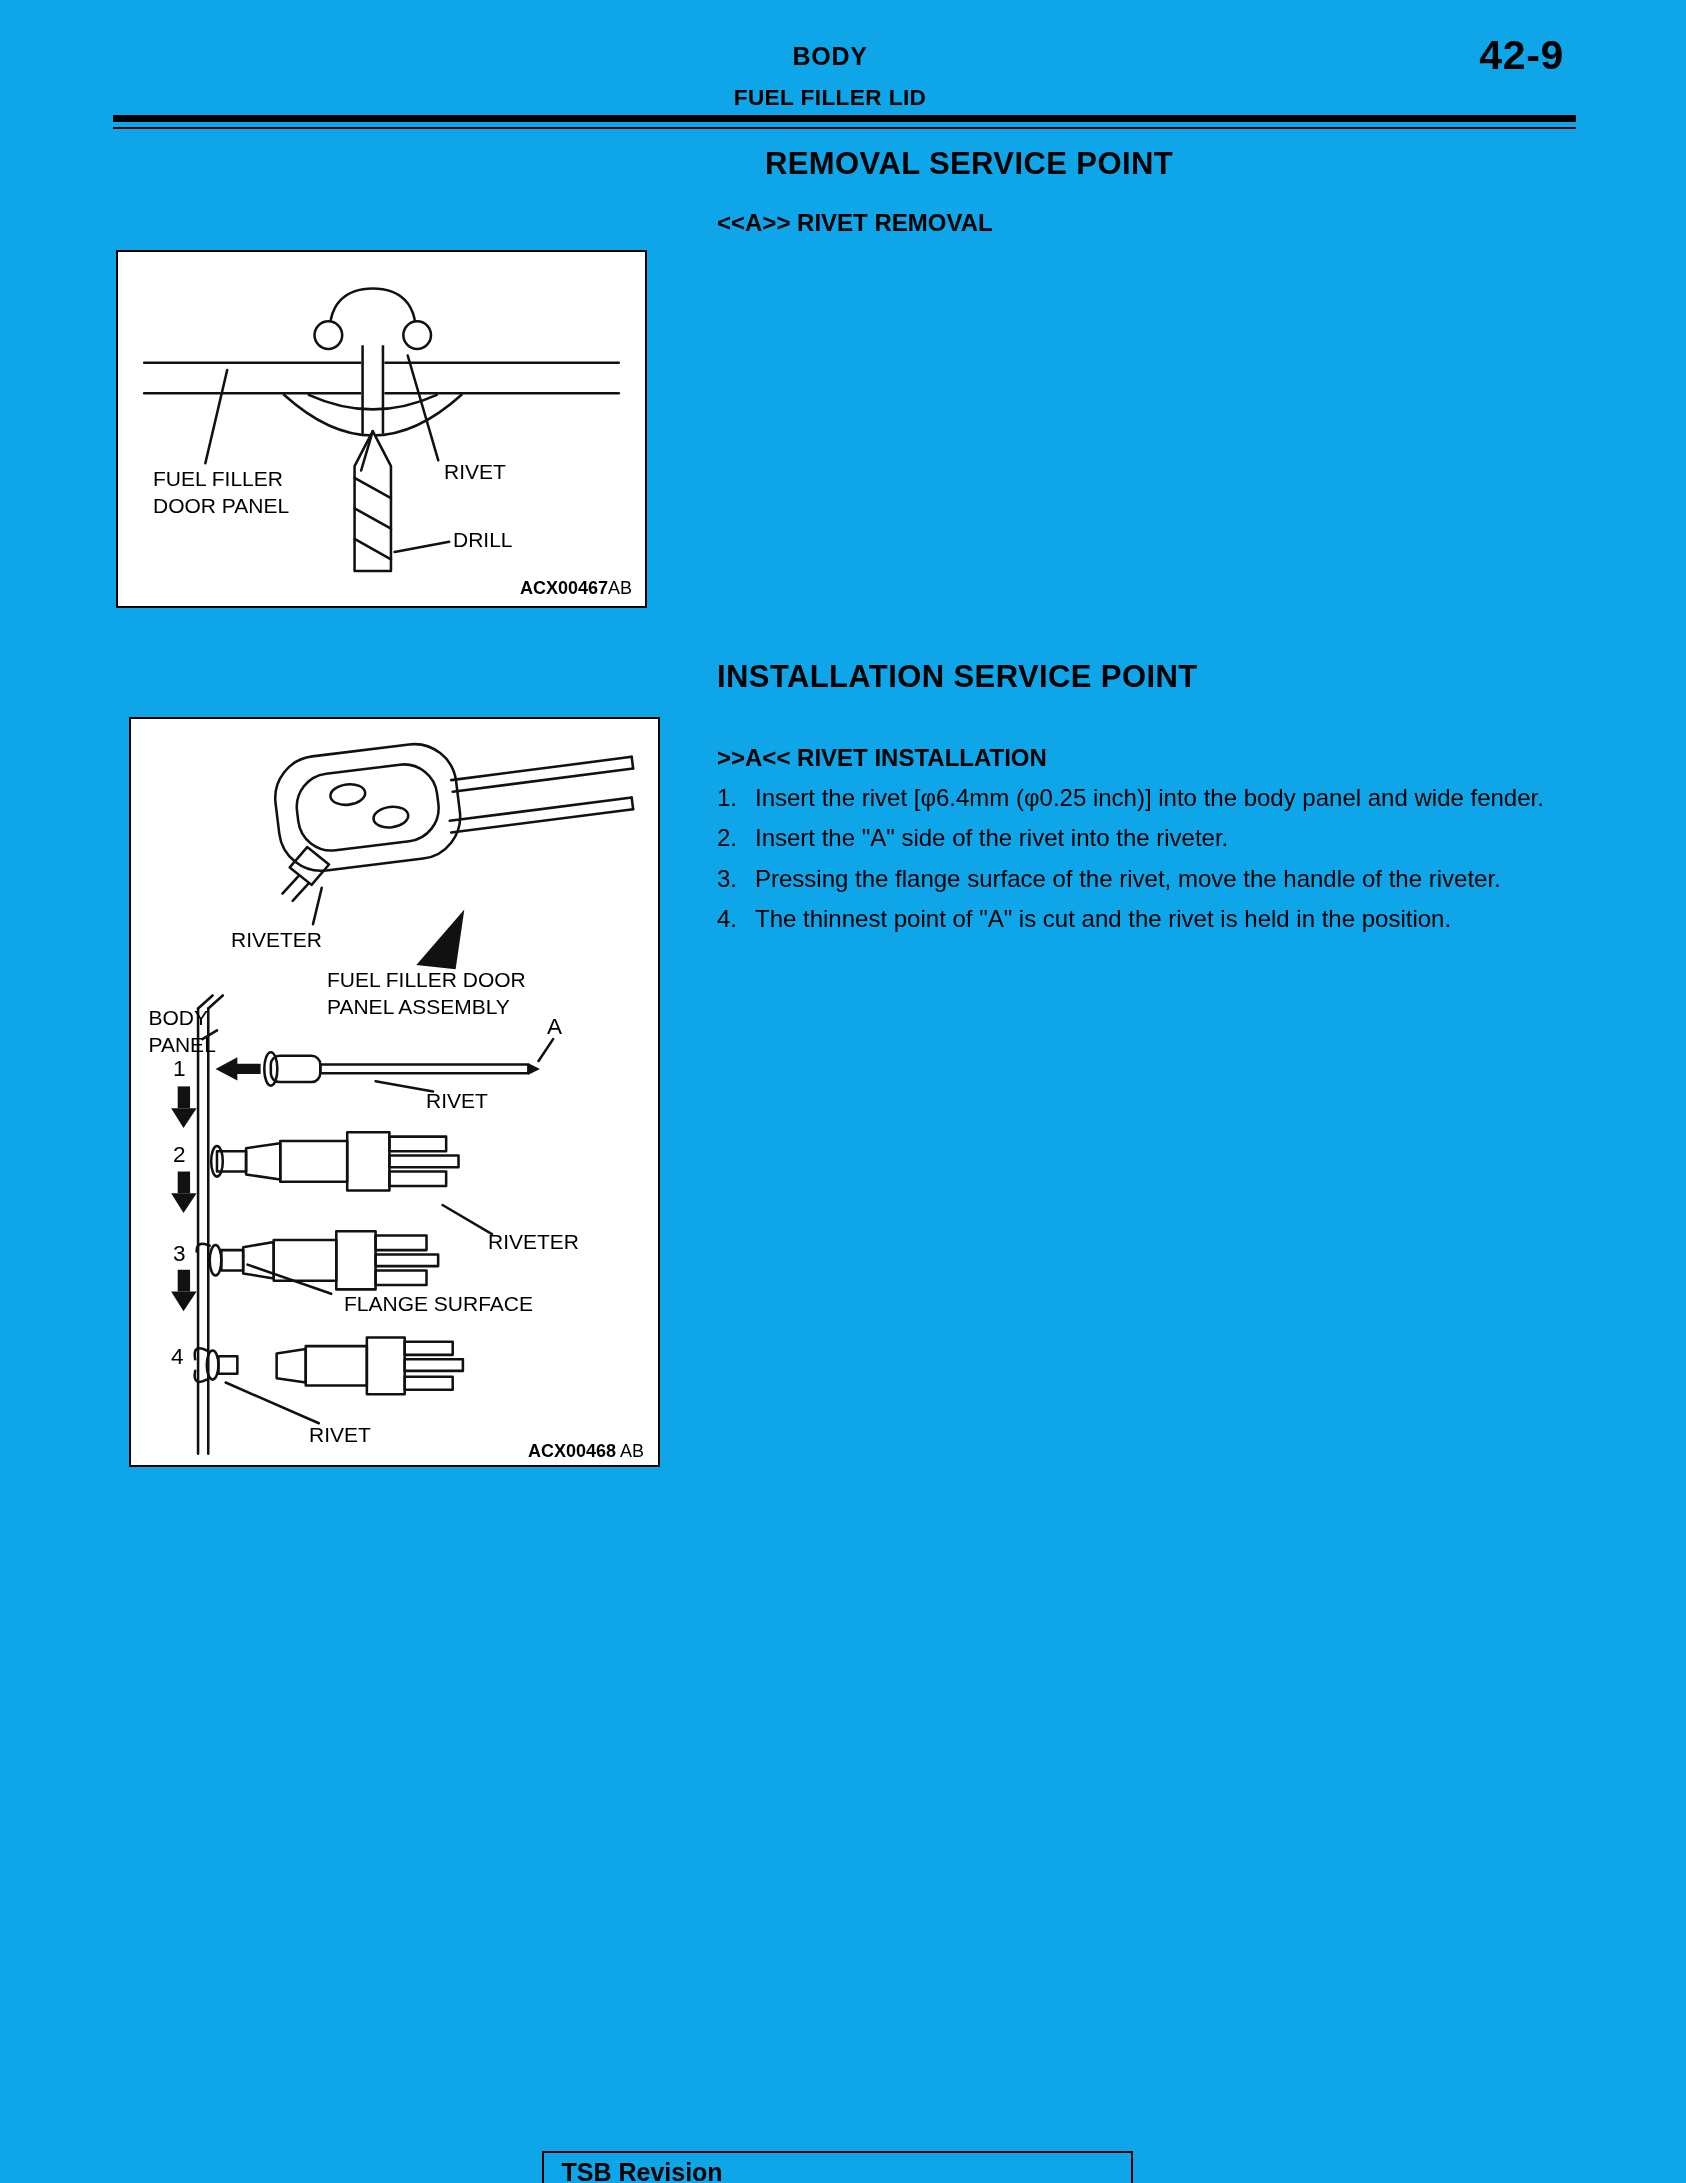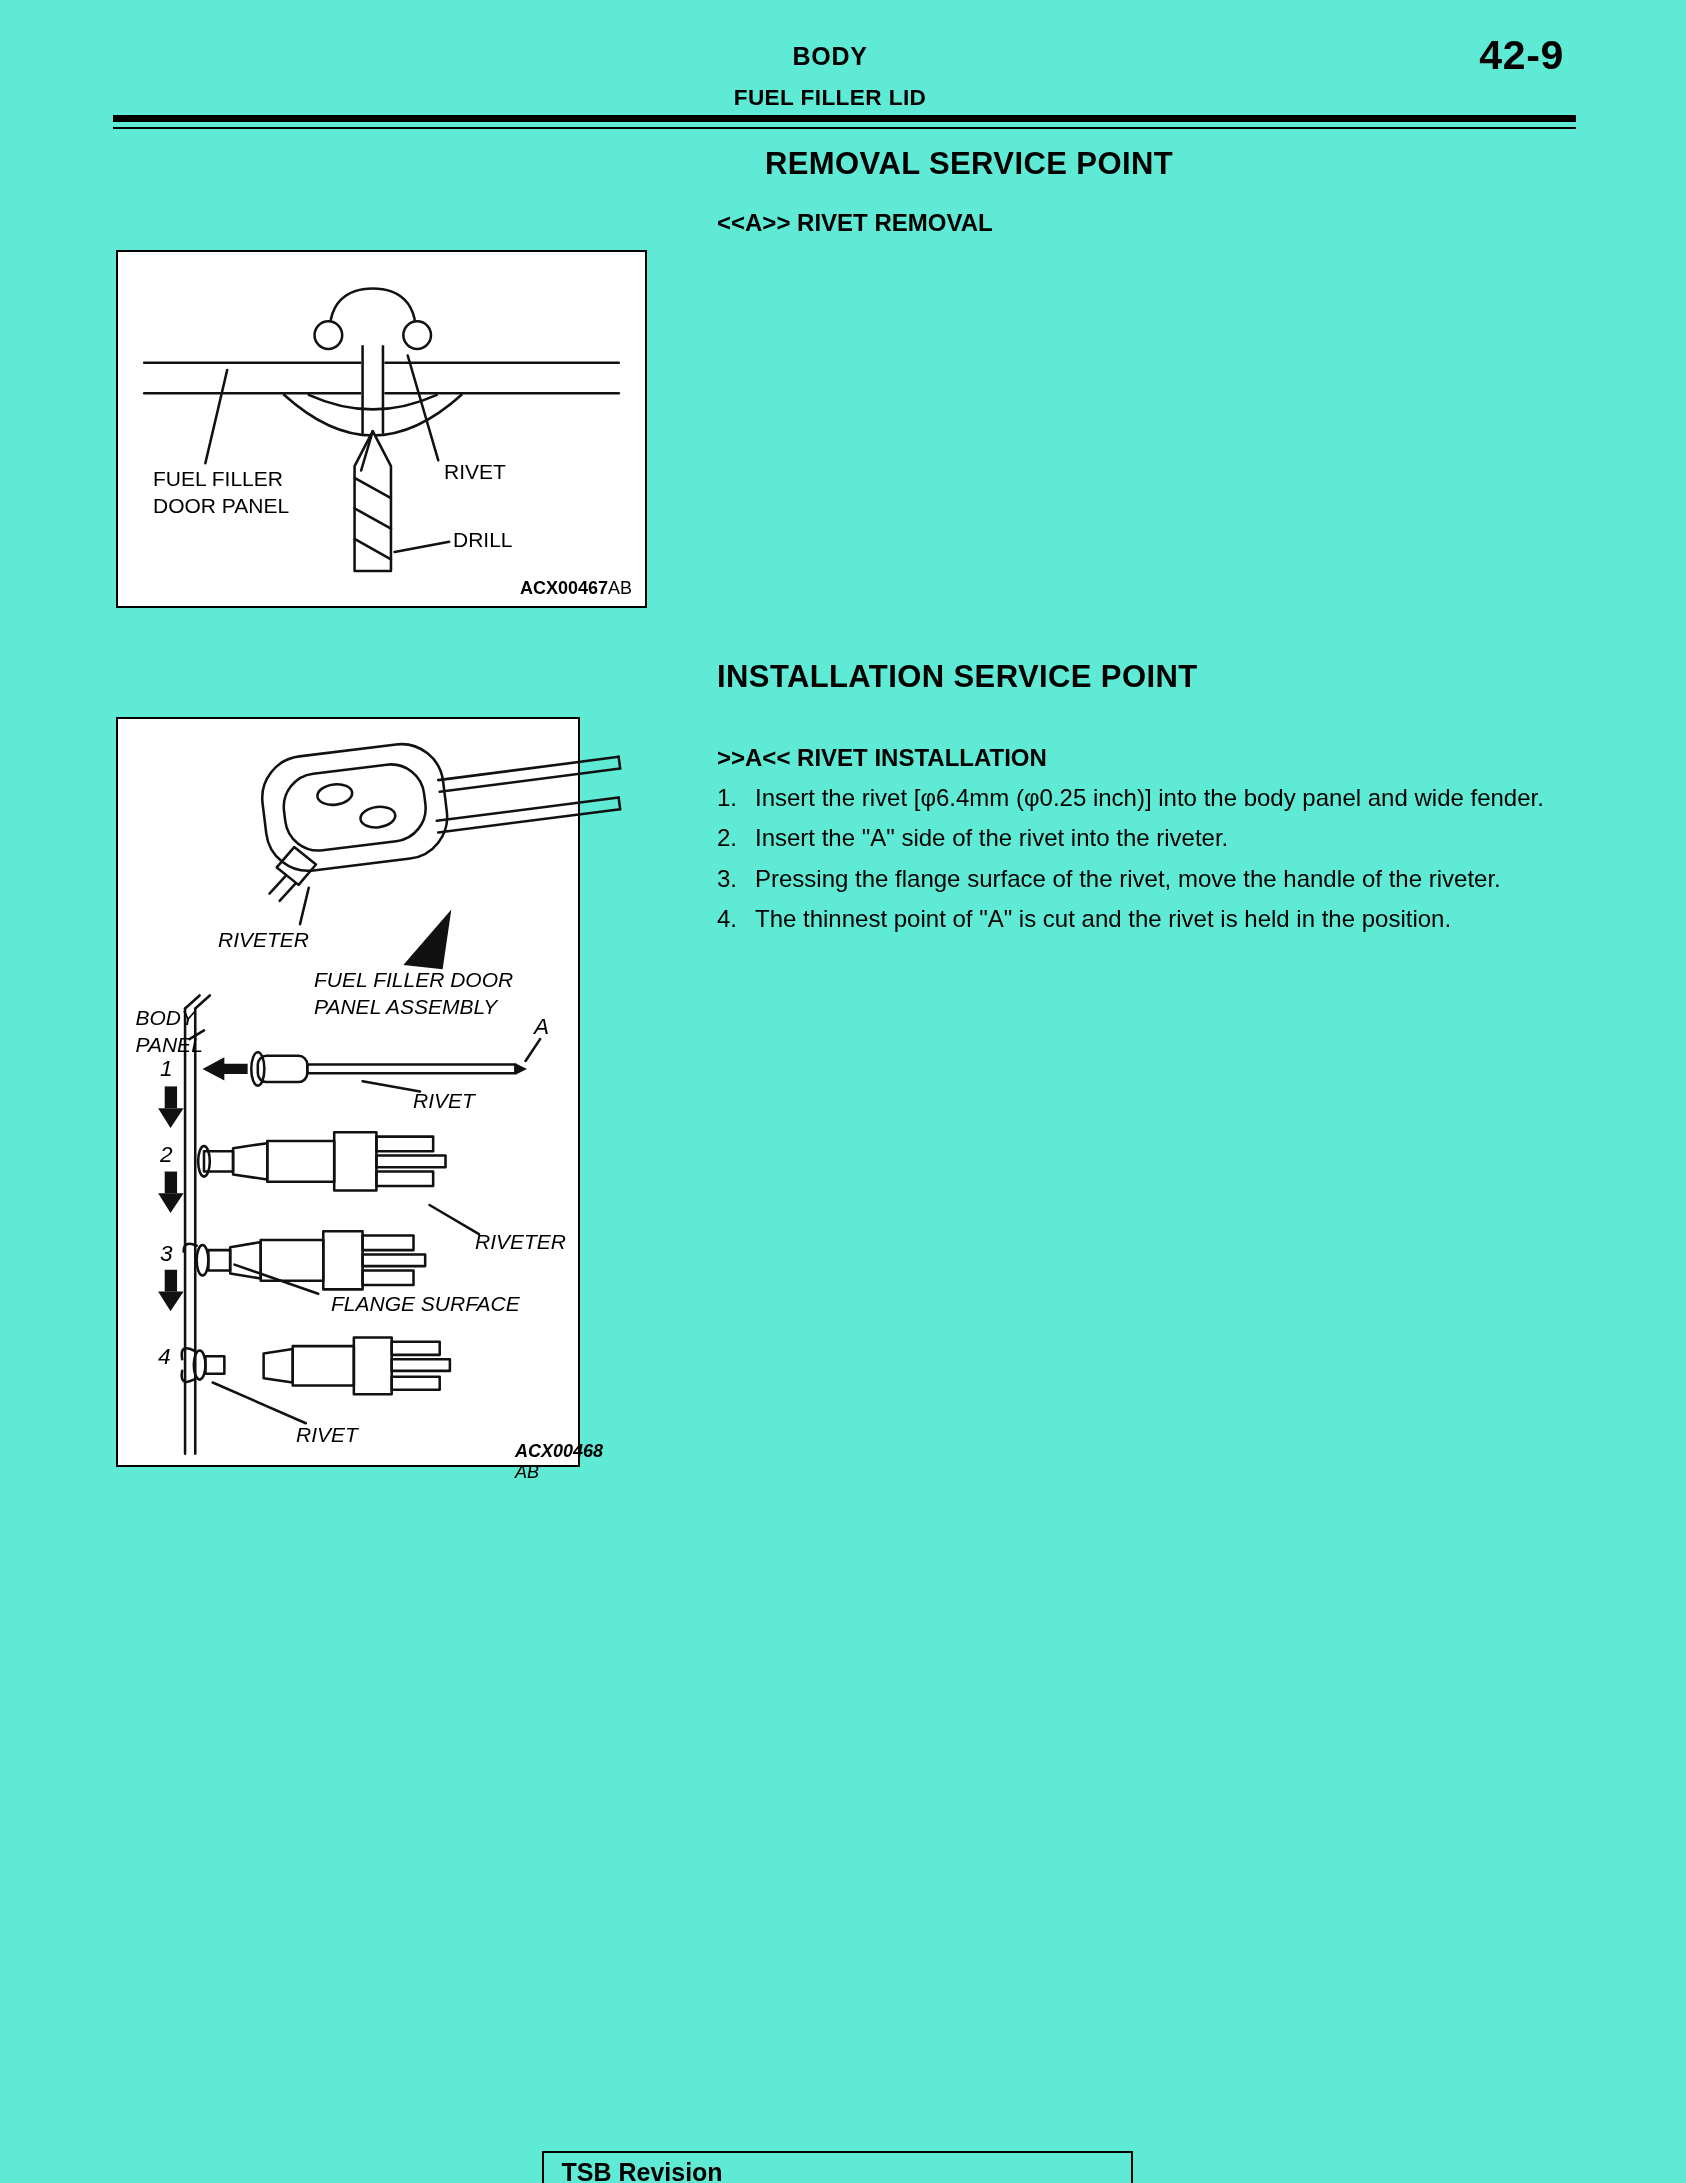--- a/index.html
+++ b/index.html
@@ -7,7 +7,7 @@
   .page {
     position:relative;
     width:1687px; height:2183px;
-    background:#5eead4;
+    background:#0ea5e9;
     font-family:"Liberation Sans", sans-serif;
     color:#000;
     overflow:hidden;

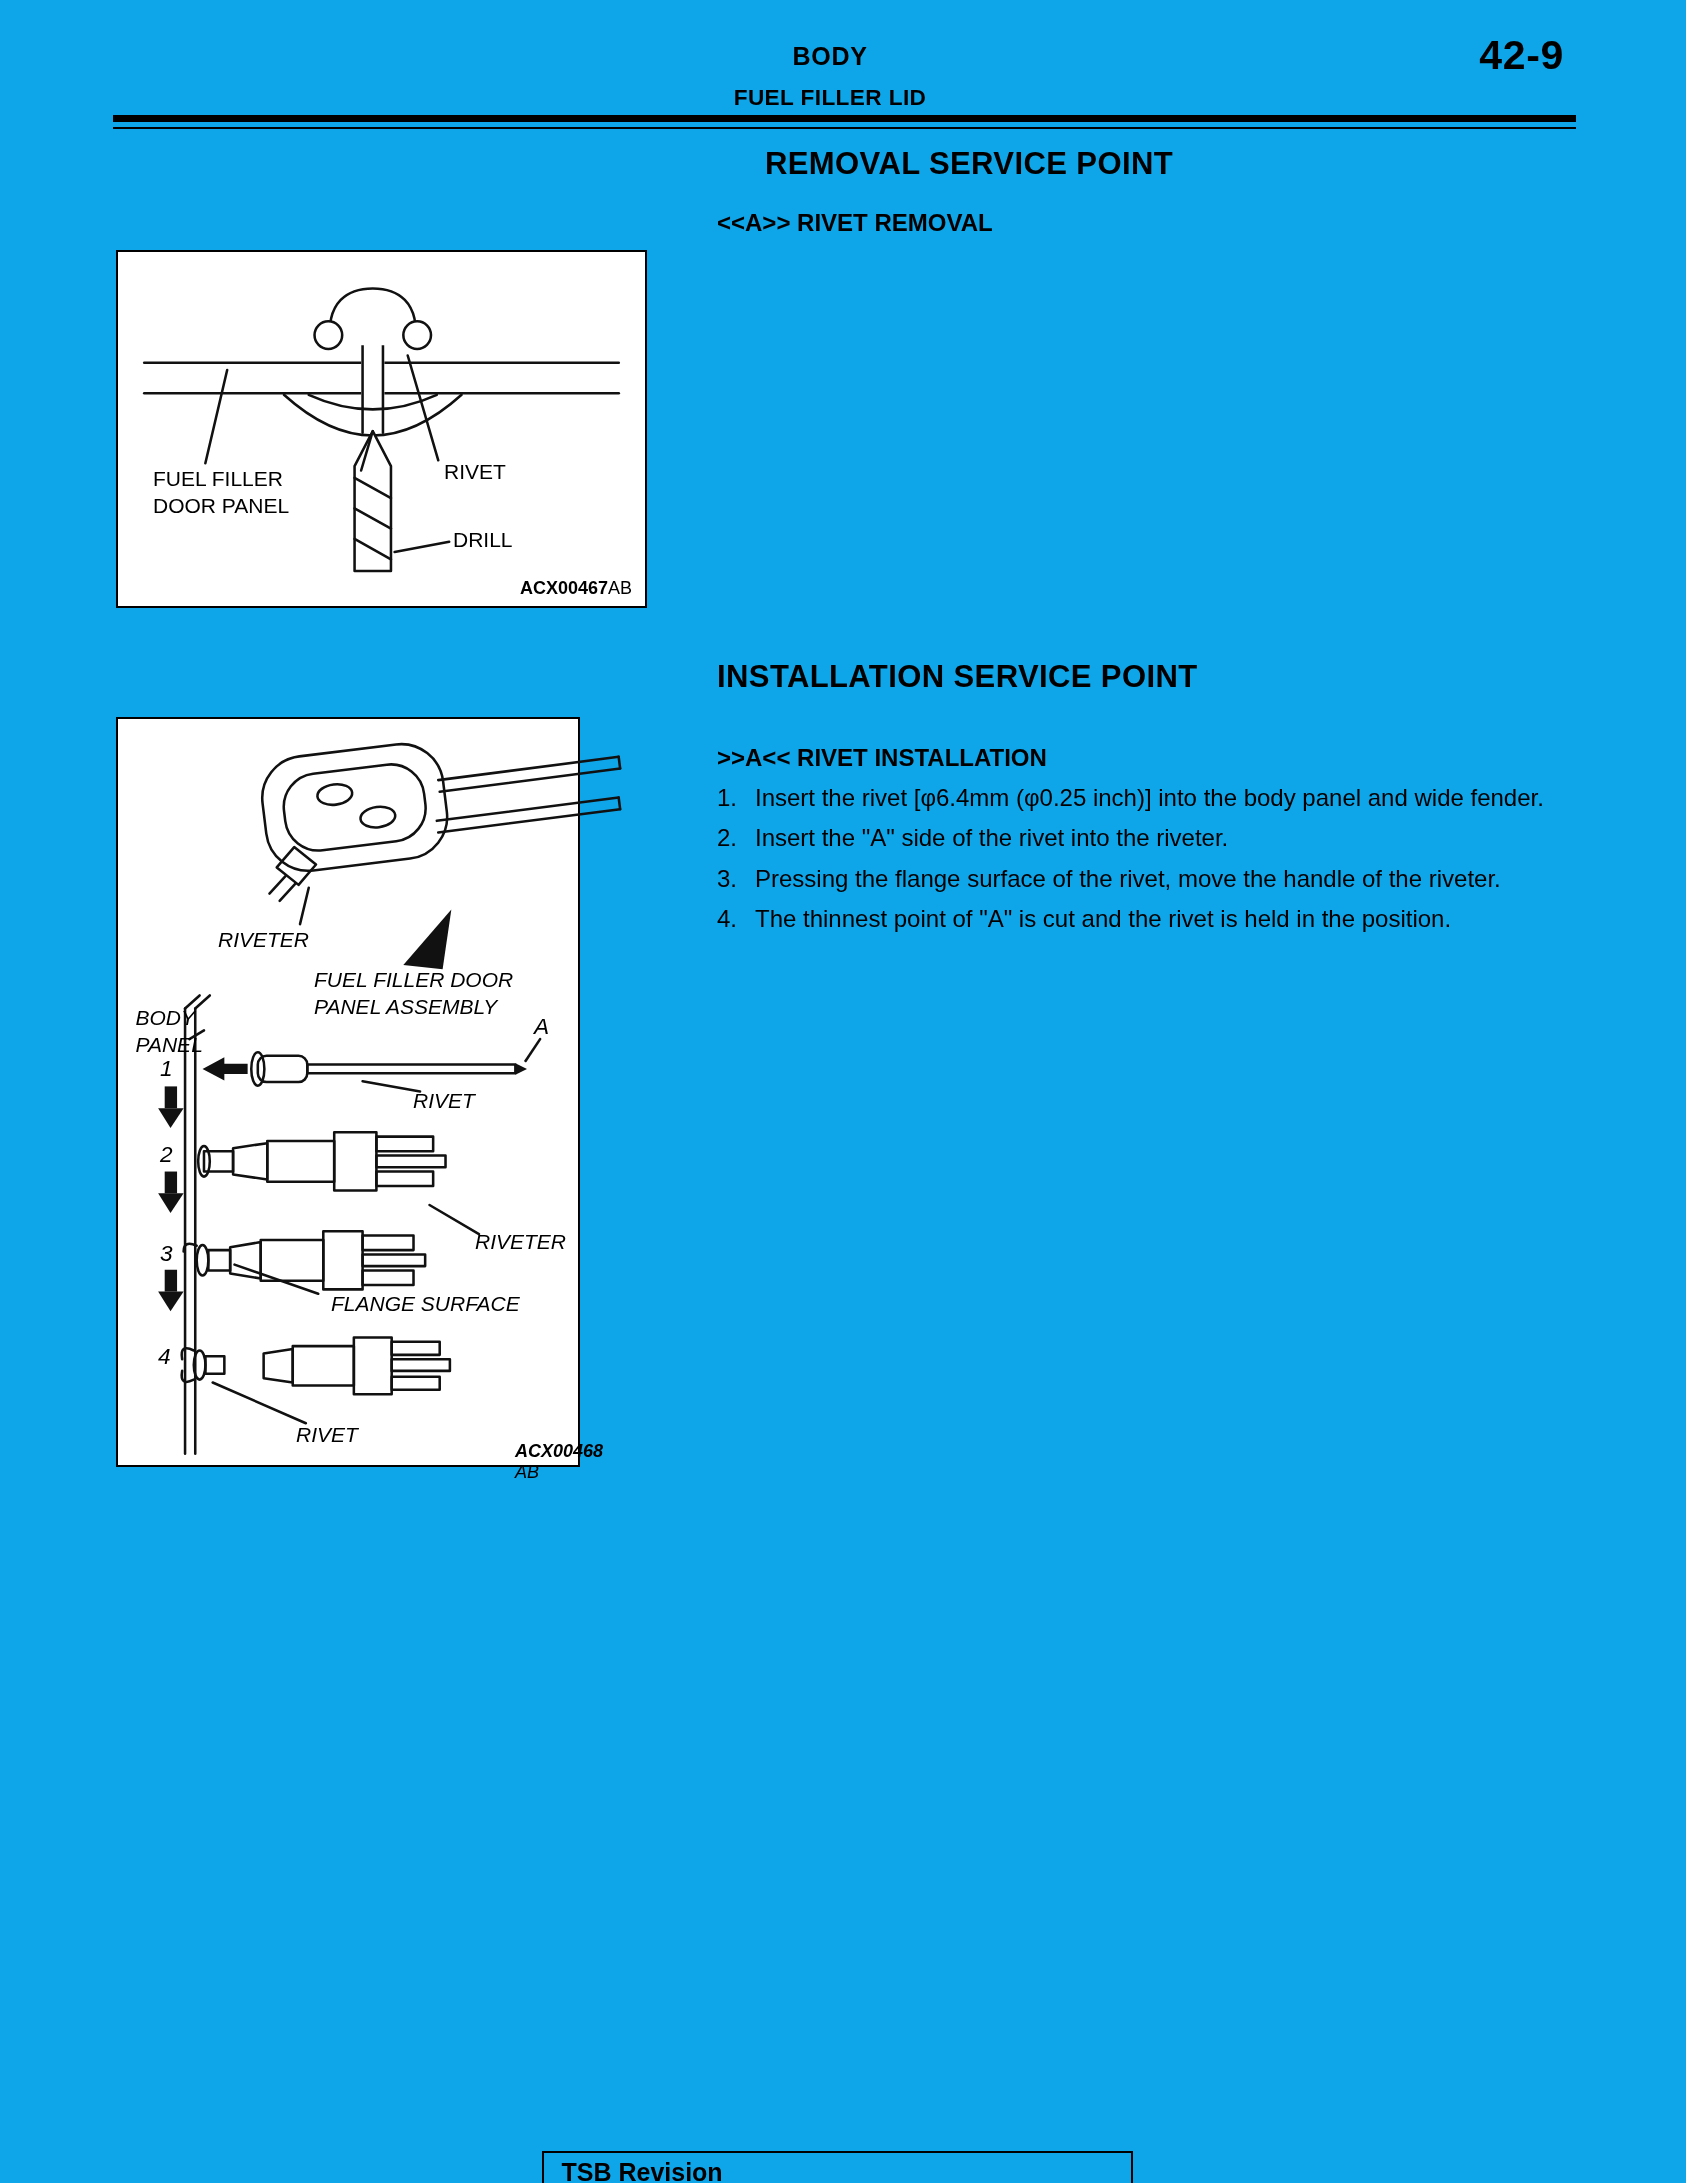--- a/index.html
+++ b/index.html
@@ -42,7 +42,7 @@
   
   .figure-box { border:2.2px solid #000; background:#fff; }
   .figure1 { left:116px; top:250px; width:531px; height:358px; }
-  .figure2 { left:116px; top:717px; width:464px; height:750px;font-style:italic; }
+  .figure2 { left:129px; top:717px; width:531px; height:750px; }
   .fig-label { font-size:21px; line-height:27px; color:#000; }
   .fig-num { font-size:22.6px; }
   .fig-code { font-size:18px; }

